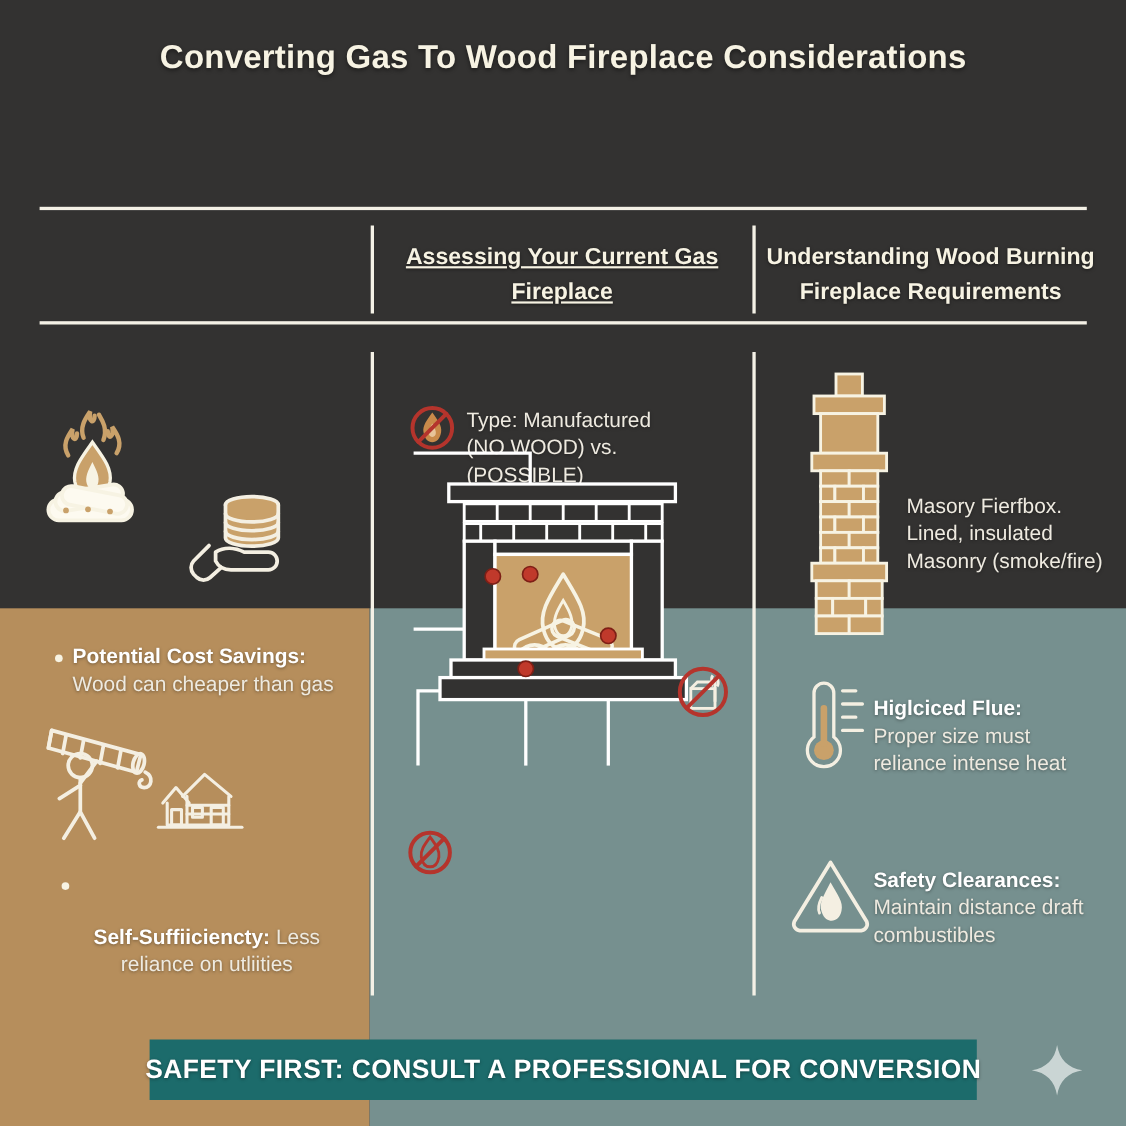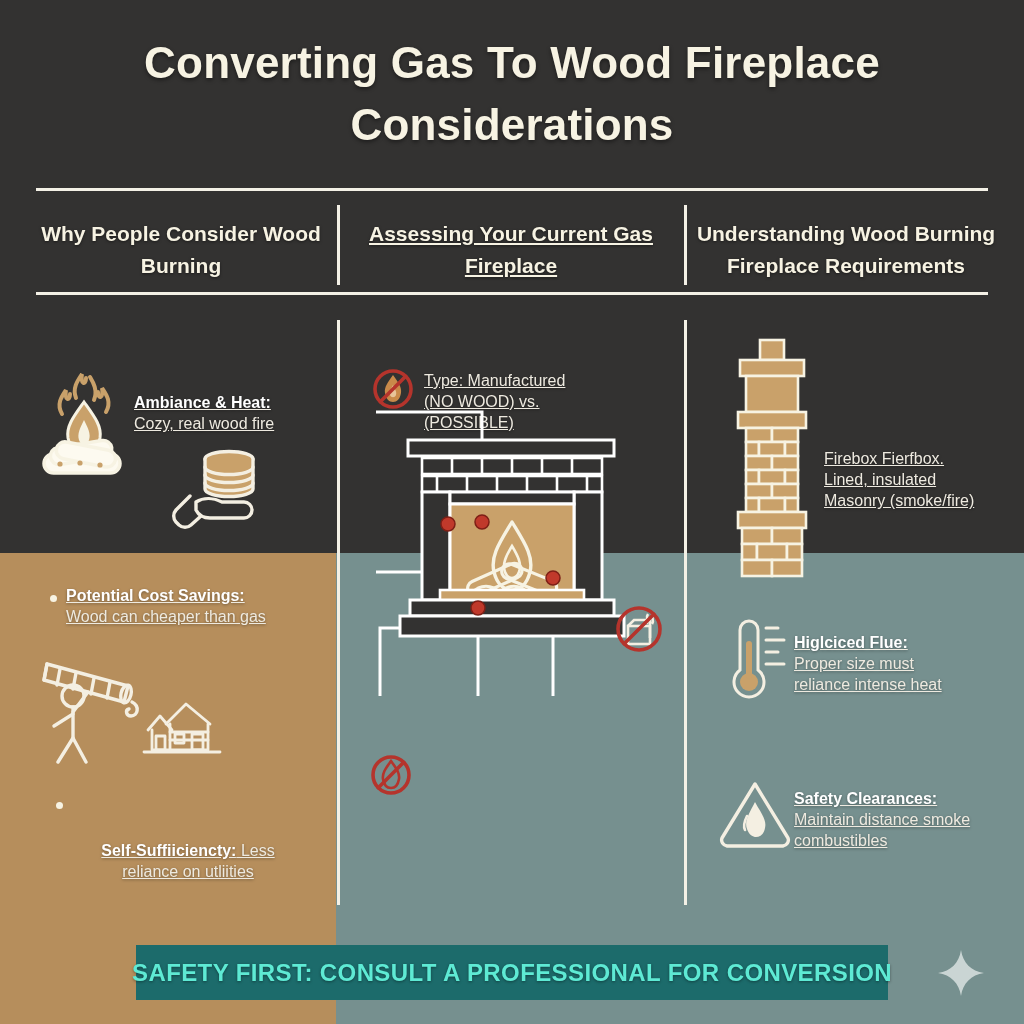--- a/index.html
+++ b/index.html
@@ -33,7 +33,7 @@
     position: absolute; left: 62px; top: 32px; width: 900px;
     text-align: center;
     color: #f7f3e3;
-    font-size: 44px;
+    font-size: 30px;
     font-weight: bold;
     line-height: 1.42;
     letter-spacing: 0.2px;

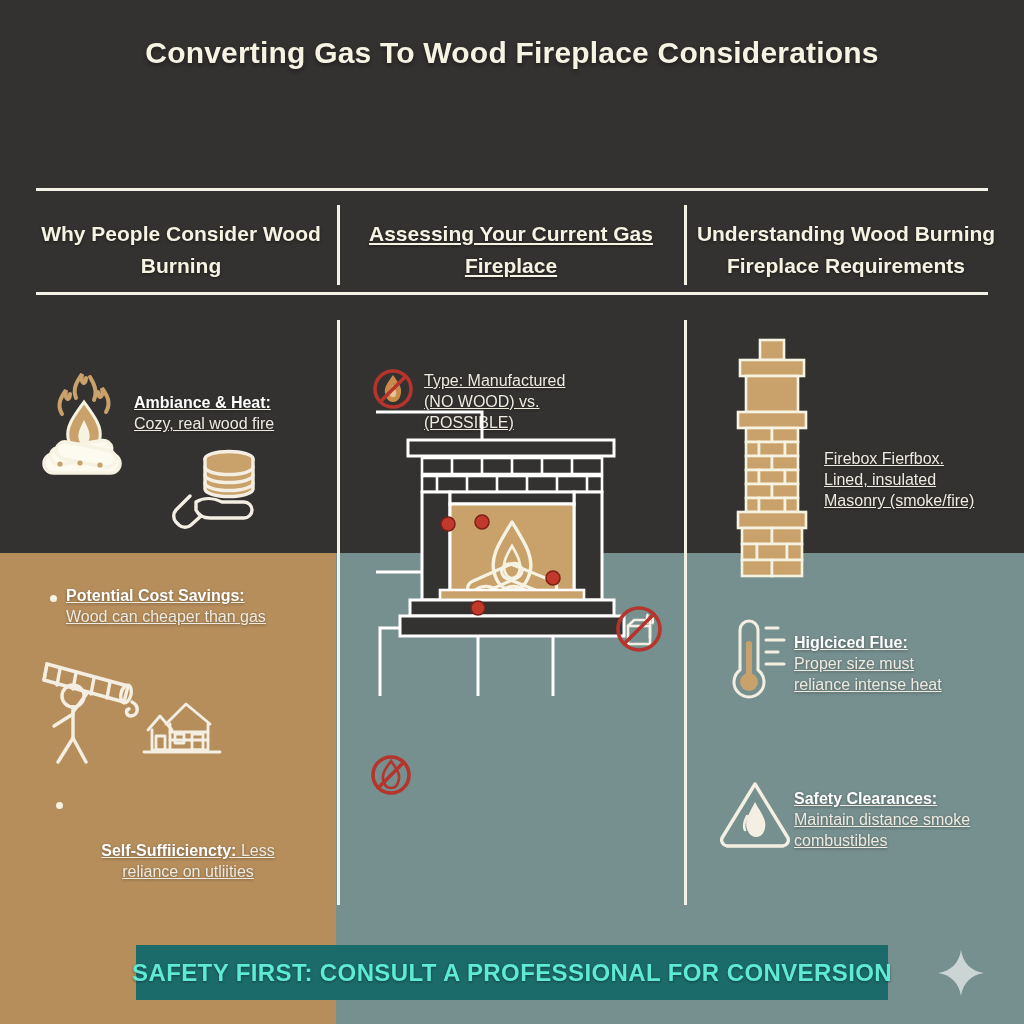--- a/index.html
+++ b/index.html
@@ -130,7 +130,6 @@
   <div class="vrule vrule-body-1"></div>
   <div class="vrule vrule-body-2"></div>
 
-  <div class="col-head col-head-1">Why People Consider Wood Burning</div>
   <div class="col-head col-head-2">Assessing Your Current Gas Fireplace</div>
   <div class="col-head col-head-3">Understanding Wood Burning Fireplace Requirements</div>
 

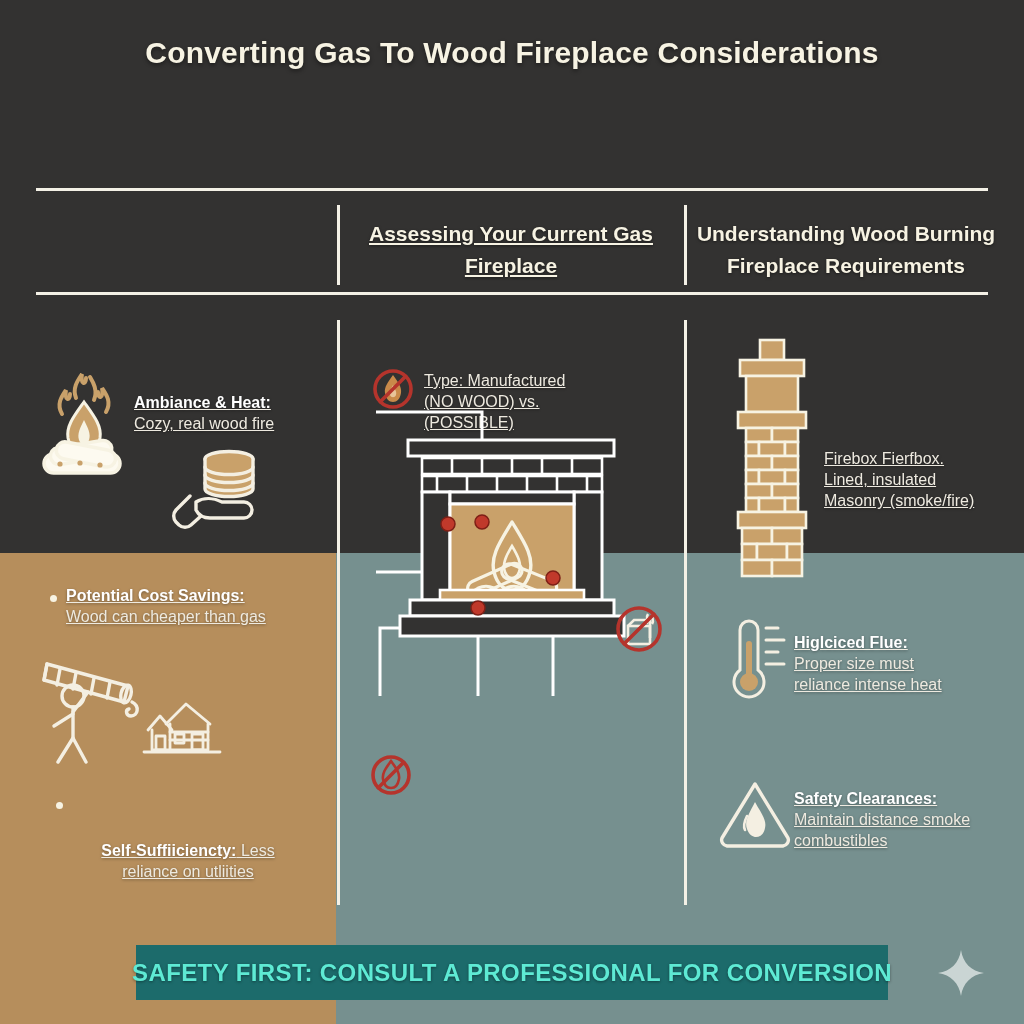--- a/index.html
+++ b/index.html
@@ -73,10 +73,9 @@
   .item { position: absolute; }
   .item-text {
     color: #eeeae0;
-    font-size: 16px;
+    font-size: 19px;
     line-height: 1.32;
     text-shadow: 0 1px 3px rgba(0,0,0,0.38);
-    text-decoration: underline;
   }
   .item-text b { color: #ffffff; font-weight: bold; }
   .bullet-dot {

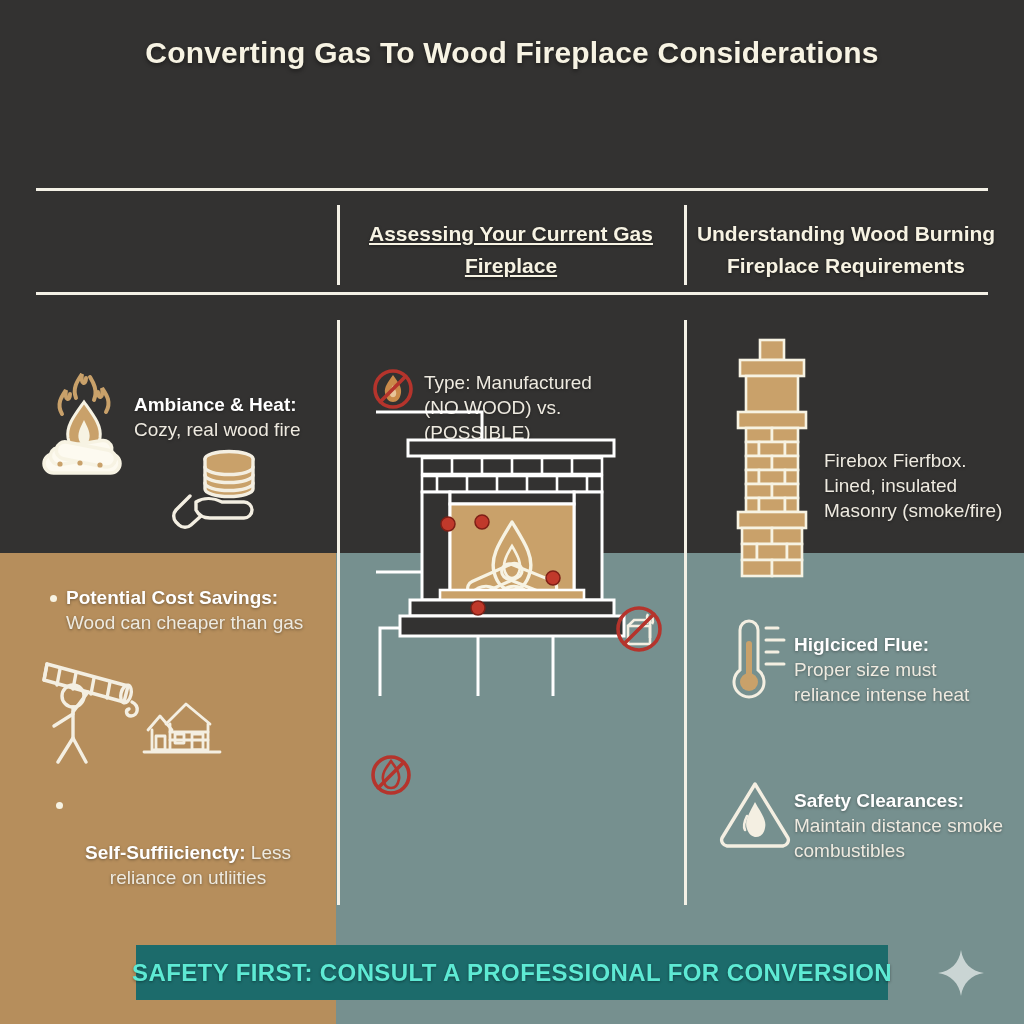--- a/index.html
+++ b/index.html
@@ -155,12 +155,6 @@
     </svg>
   </div>
 
-  <div class="item it-ambiance">
-    <div class="item-text">
-      <b>Ambiance &amp; Heat:</b><br>
-      <span>Cozy, real wood fire</span>
-    </div>
-  </div>
 
   <div class="item" style="left:166px; top:440px;">
     <svg width="110" height="90" viewBox="0 0 110 90">

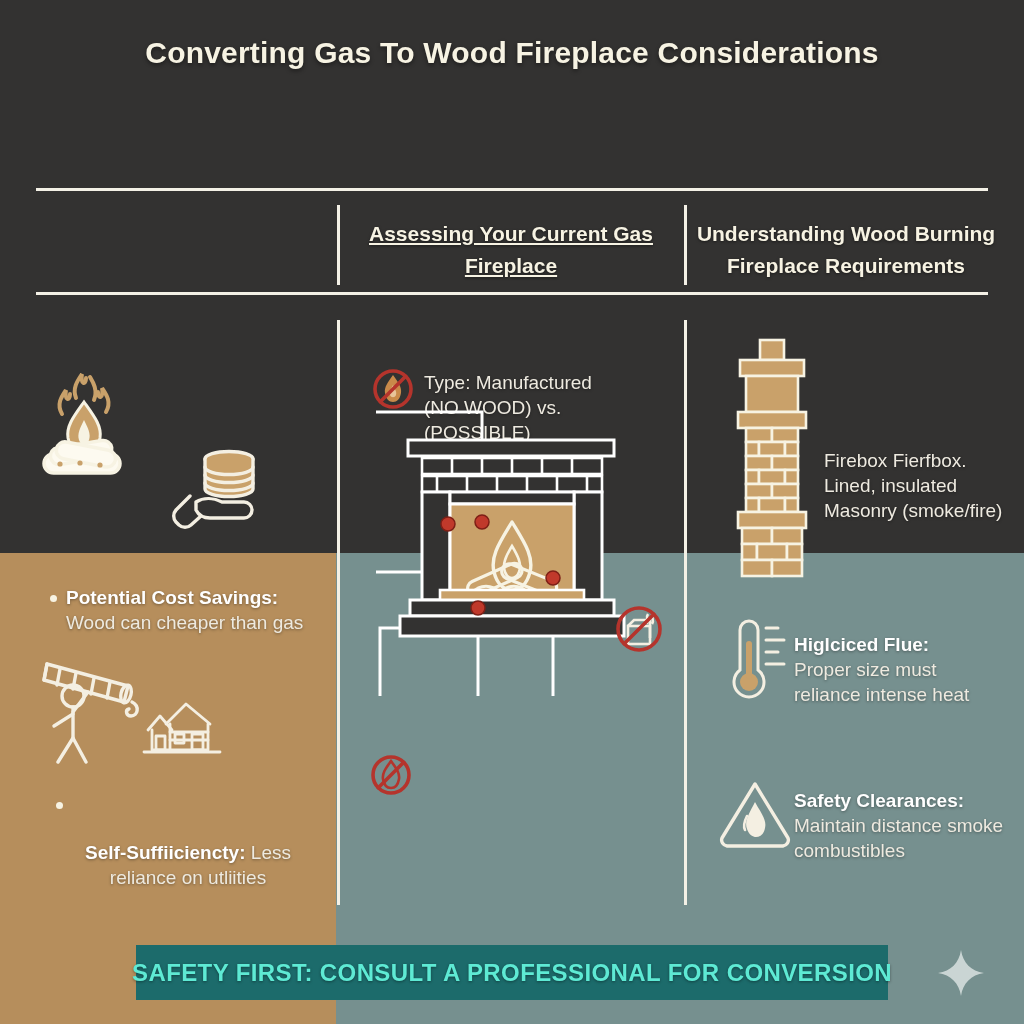--- a/index.html
+++ b/index.html
@@ -342,7 +342,7 @@
 
   <div class="item it-masonry">
     <div class="item-text">
-      <span>Firebox Fierfbox.</span><br>
+      <span>Masory Fierfbox.</span><br>
       <span>Lined, insulated</span><br>
       <span>Masonry (smoke/fire)</span>
     </div>

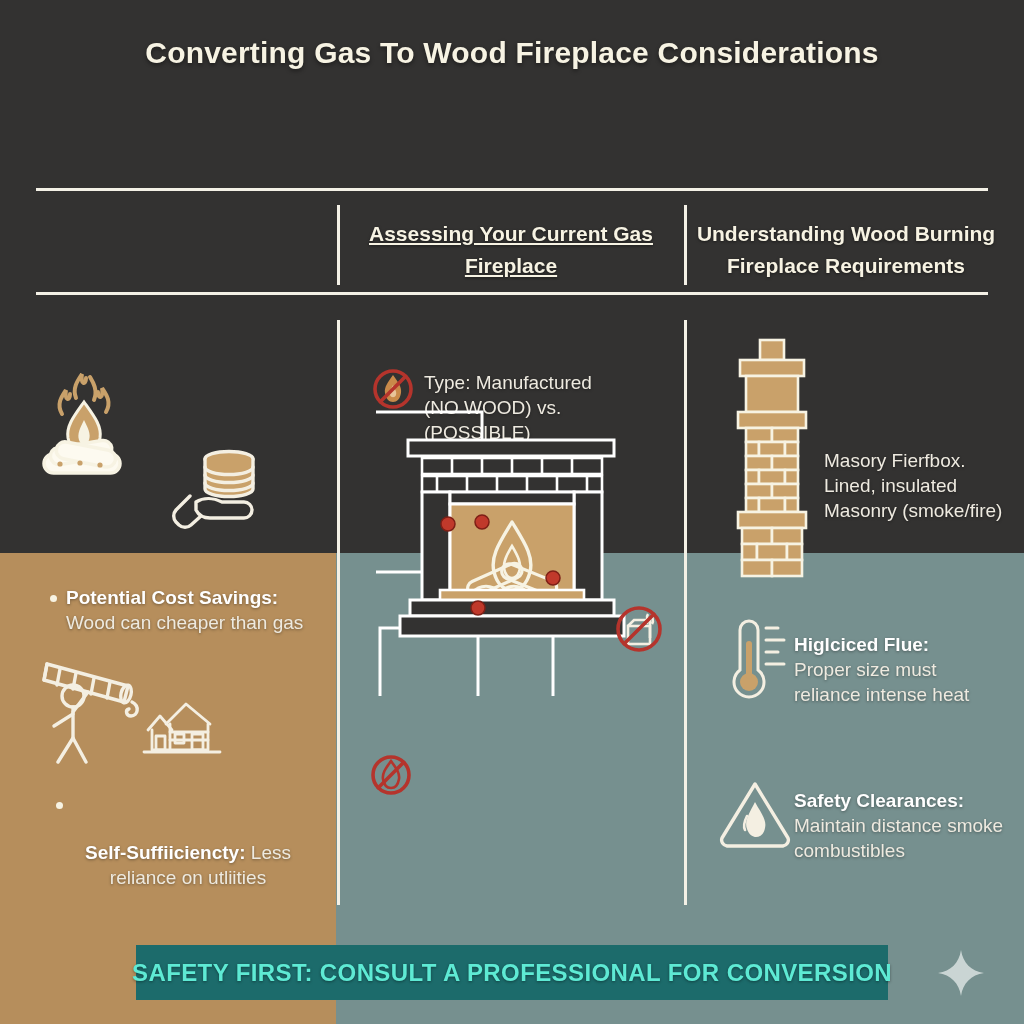--- a/index.html
+++ b/index.html
@@ -378,7 +378,7 @@
   <div class="item it-clearance">
     <div class="item-text">
       <b>Safety Clearances:</b><br>
-      <span>Maintain distance smoke</span><br>
+      <span>Maintain distance draft</span><br>
       <span>combustibles</span>
     </div>
   </div>

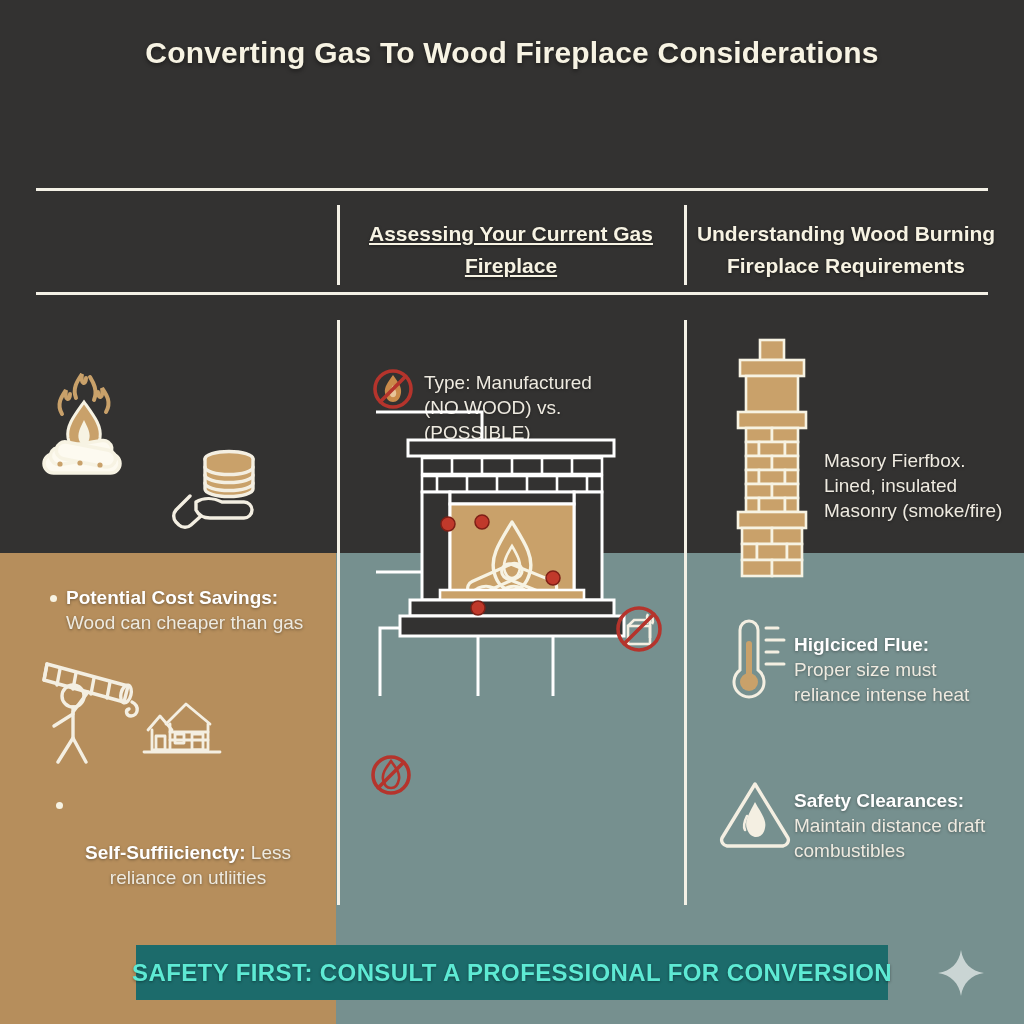--- a/index.html
+++ b/index.html
@@ -101,7 +101,7 @@
     display: flex; align-items: center; justify-content: center;
   }
   .banner-text {
-    color: #5eead4;
+    color: #ffffff;
     font-size: 24px;
     font-weight: bold;
     letter-spacing: 0.4px;

